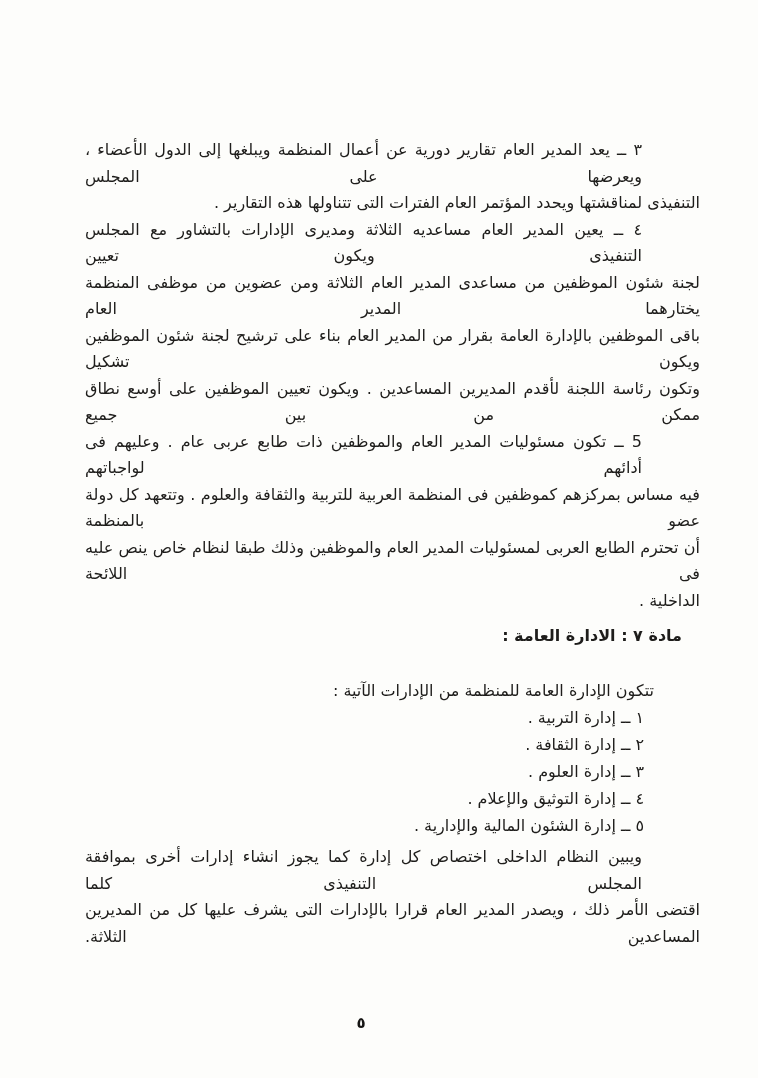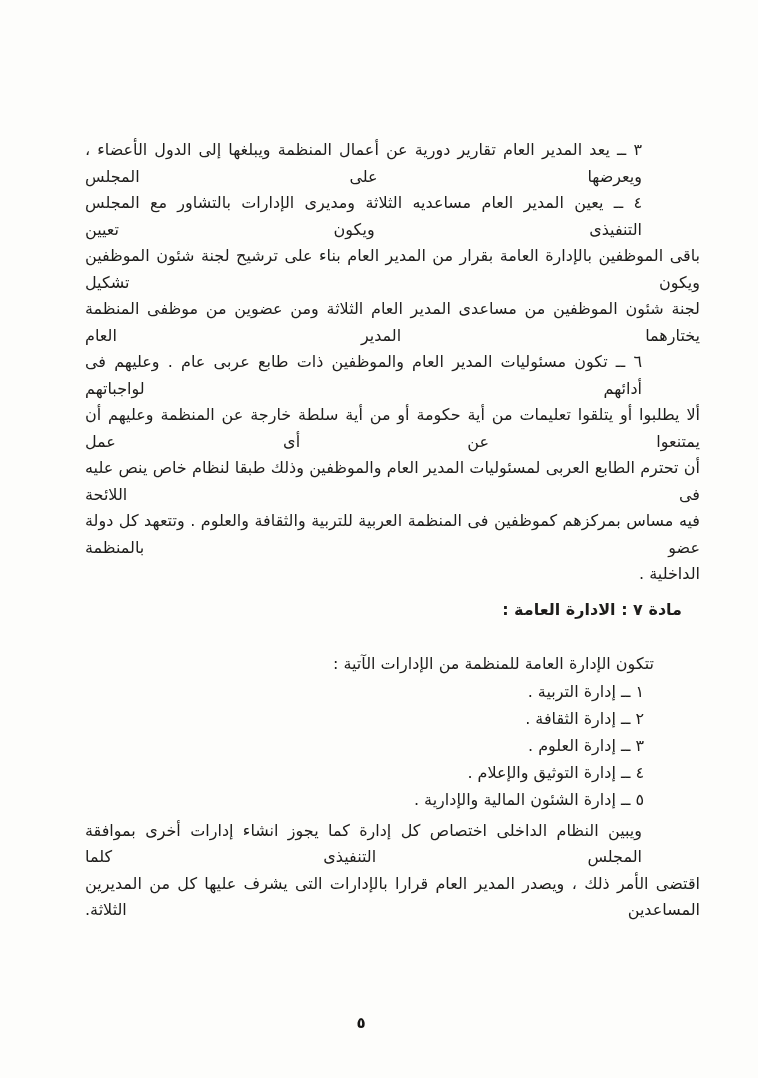--- a/index.html
+++ b/index.html
@@ -66,6 +66,7 @@
   <div class="text-block">
       <div class="block kind-para">
         <div class="line role-first j">٣ ــ يعد المدير العام تقارير دورية عن أعمال المنظمة ويبلغها إلى الدول الأعضاء ، ويعرضها على المجلس</div>
+        <div class="line role-cont">التنفيذى لمناقشتها ويحدد المؤتمر العام الفترات التى تتناولها هذه التقارير .</div>
       </div>
       <div class="block kind-para-gap">
         <div class="line role-first j">٤ ــ يعين المدير العام مساعديه الثلاثة ومديرى الإدارات بالتشاور مع المجلس التنفيذى ويكون تعيين</div>

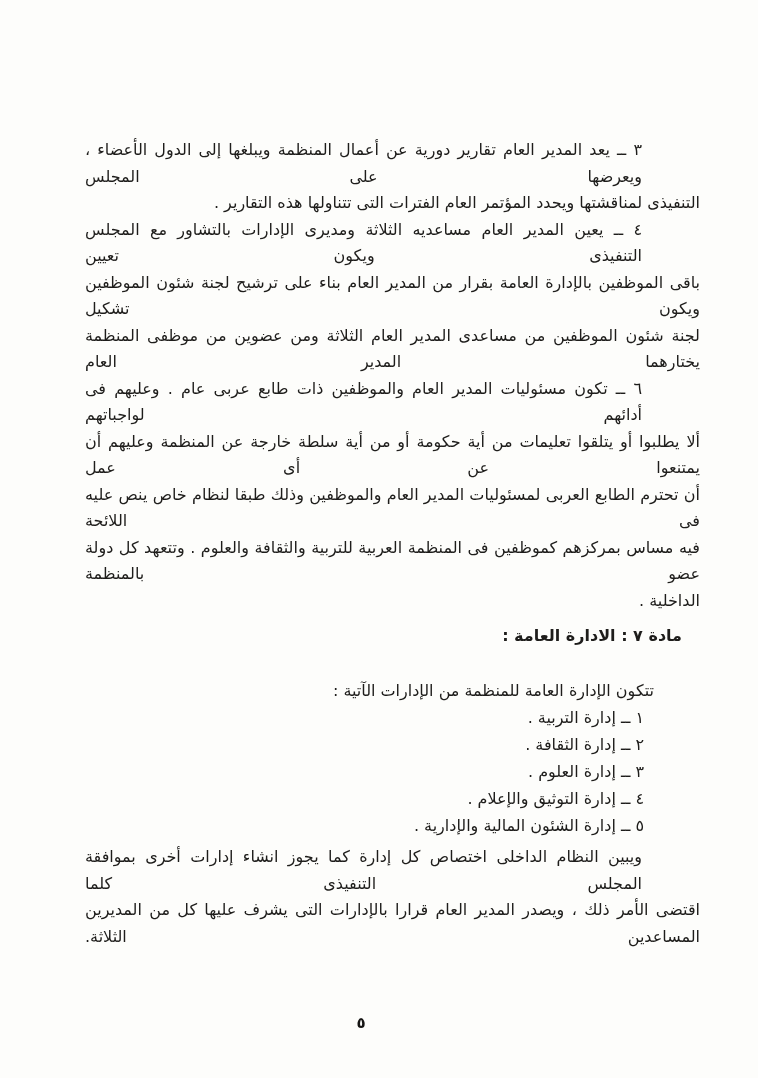--- a/index.html
+++ b/index.html
@@ -70,8 +70,8 @@
       </div>
       <div class="block kind-para-gap">
         <div class="line role-first j">٤ ــ يعين المدير العام مساعديه الثلاثة ومديرى الإدارات بالتشاور مع المجلس التنفيذى ويكون تعيين</div>
+        <div class="line role-cont j">لجنة شئون الموظفين من مساعدى المدير العام الثلاثة ومن عضوين من موظفى المنظمة يختارهما المدير العام</div>
         <div class="line role-cont j">باقى الموظفين بالإدارة العامة بقرار من المدير العام بناء على ترشيح لجنة شئون الموظفين ويكون تشكيل</div>
-        <div class="line role-cont j">لجنة شئون الموظفين من مساعدى المدير العام الثلاثة ومن عضوين من موظفى المنظمة يختارهما المدير العام</div>
       </div>
       <div class="block kind-para">
         <div class="line role-first j">٦ ــ تكون مسئوليات المدير العام والموظفين ذات طابع عربى عام . وعليهم فى أدائهم لواجباتهم</div>

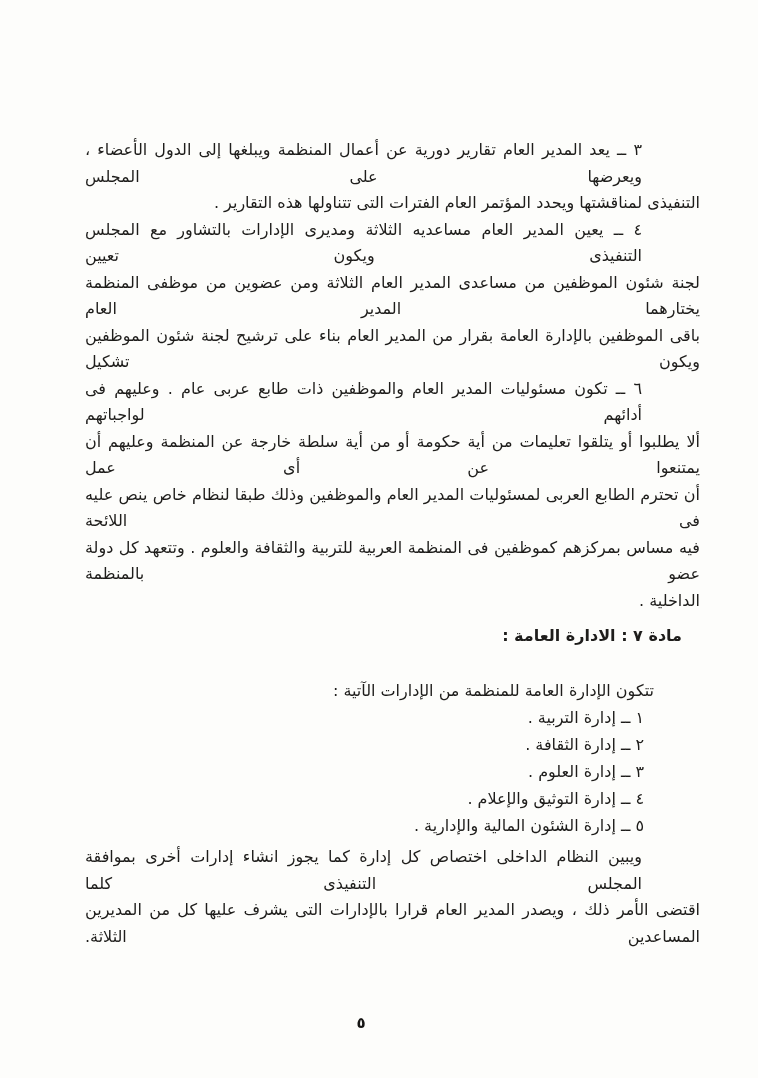--- a/index.html
+++ b/index.html
@@ -72,6 +72,7 @@
         <div class="line role-first j">٤ ــ يعين المدير العام مساعديه الثلاثة ومديرى الإدارات بالتشاور مع المجلس التنفيذى ويكون تعيين</div>
         <div class="line role-cont j">لجنة شئون الموظفين من مساعدى المدير العام الثلاثة ومن عضوين من موظفى المنظمة يختارهما المدير العام</div>
         <div class="line role-cont j">باقى الموظفين بالإدارة العامة بقرار من المدير العام بناء على ترشيح لجنة شئون الموظفين ويكون تشكيل</div>
+        <div class="line role-cont j">وتكون رئاسة اللجنة لأقدم المديرين المساعدين . ويكون تعيين الموظفين على أوسع نطاق ممكن من بين جميع</div>
       </div>
       <div class="block kind-para">
         <div class="line role-first j">٦ ــ تكون مسئوليات المدير العام والموظفين ذات طابع عربى عام . وعليهم فى أدائهم لواجباتهم</div>

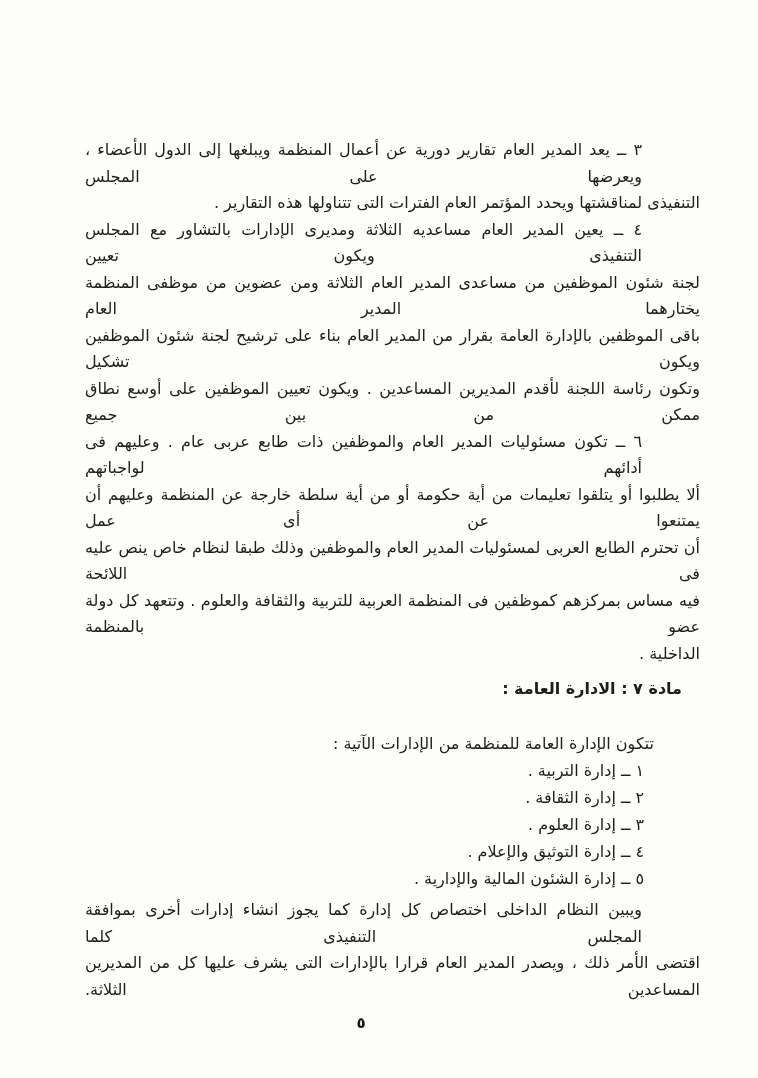--- a/index.html
+++ b/index.html
@@ -75,7 +75,7 @@
         <div class="line role-cont j">وتكون رئاسة اللجنة لأقدم المديرين المساعدين . ويكون تعيين الموظفين على أوسع نطاق ممكن من بين جميع</div>
       </div>
       <div class="block kind-para">
-        <div class="line role-first j">٦ ــ تكون مسئوليات المدير العام والموظفين ذات طابع عربى عام . وعليهم فى أدائهم لواجباتهم</div>
+        <div class="line role-first j">5 ــ تكون مسئوليات المدير العام والموظفين ذات طابع عربى عام . وعليهم فى أدائهم لواجباتهم</div>
         <div class="line role-cont j">ألا يطلبوا أو يتلقوا تعليمات من أية حكومة أو من أية سلطة خارجة عن المنظمة وعليهم أن يمتنعوا عن أى عمل</div>
         <div class="line role-cont j">أن تحترم الطابع العربى لمسئوليات المدير العام والموظفين وذلك طبقا لنظام خاص ينص عليه فى اللائحة</div>
         <div class="line role-cont j">فيه مساس بمركزهم كموظفين فى المنظمة العربية للتربية والثقافة والعلوم . وتتعهد كل دولة عضو بالمنظمة</div>

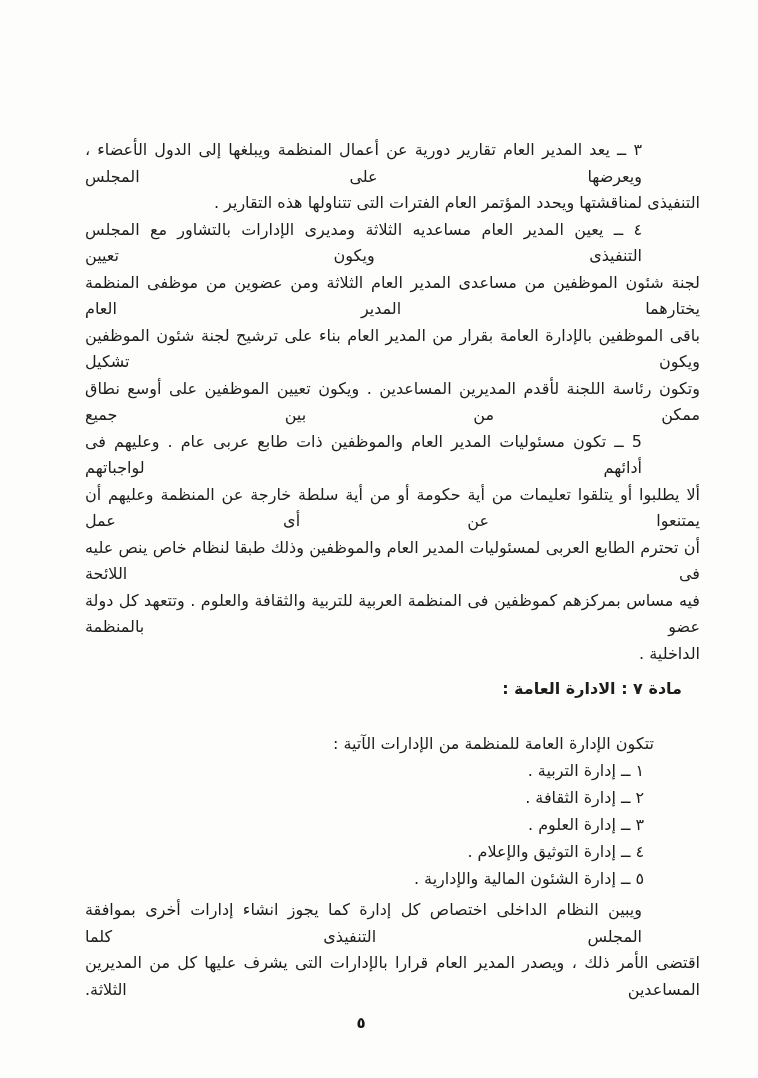--- a/index.html
+++ b/index.html
@@ -76,7 +76,6 @@
       </div>
       <div class="block kind-para">
         <div class="line role-first j">5 ــ تكون مسئوليات المدير العام والموظفين ذات طابع عربى عام . وعليهم فى أدائهم لواجباتهم</div>
-        <div class="line role-cont j">ألا يطلبوا أو يتلقوا تعليمات من أية حكومة أو من أية سلطة خارجة عن المنظمة وعليهم أن يمتنعوا عن أى عمل</div>
         <div class="line role-cont j">أن تحترم الطابع العربى لمسئوليات المدير العام والموظفين وذلك طبقا لنظام خاص ينص عليه فى اللائحة</div>
         <div class="line role-cont j">فيه مساس بمركزهم كموظفين فى المنظمة العربية للتربية والثقافة والعلوم . وتتعهد كل دولة عضو بالمنظمة</div>
         <div class="line role-cont">الداخلية .</div>

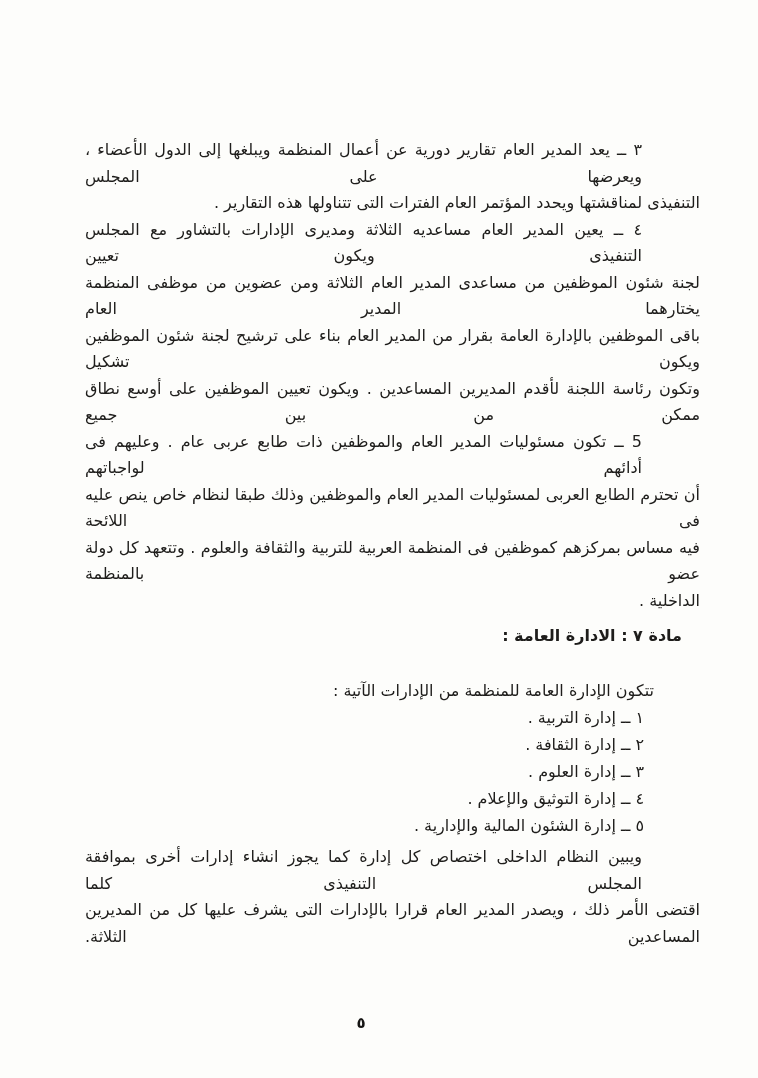--- a/index.html
+++ b/index.html
@@ -76,8 +76,8 @@
       </div>
       <div class="block kind-para">
         <div class="line role-first j">5 ــ تكون مسئوليات المدير العام والموظفين ذات طابع عربى عام . وعليهم فى أدائهم لواجباتهم</div>
+        <div class="line role-cont j">فيه مساس بمركزهم كموظفين فى المنظمة العربية للتربية والثقافة والعلوم . وتتعهد كل دولة عضو بالمنظمة</div>
         <div class="line role-cont j">أن تحترم الطابع العربى لمسئوليات المدير العام والموظفين وذلك طبقا لنظام خاص ينص عليه فى اللائحة</div>
-        <div class="line role-cont j">فيه مساس بمركزهم كموظفين فى المنظمة العربية للتربية والثقافة والعلوم . وتتعهد كل دولة عضو بالمنظمة</div>
         <div class="line role-cont">الداخلية .</div>
       </div>
       <div class="block kind-heading">

